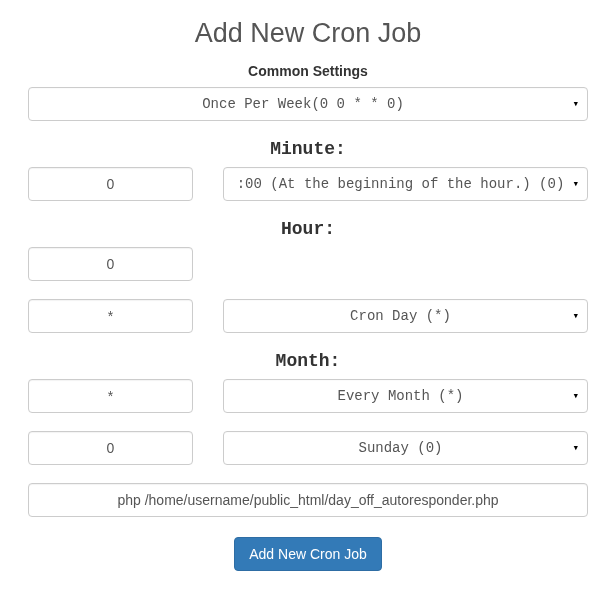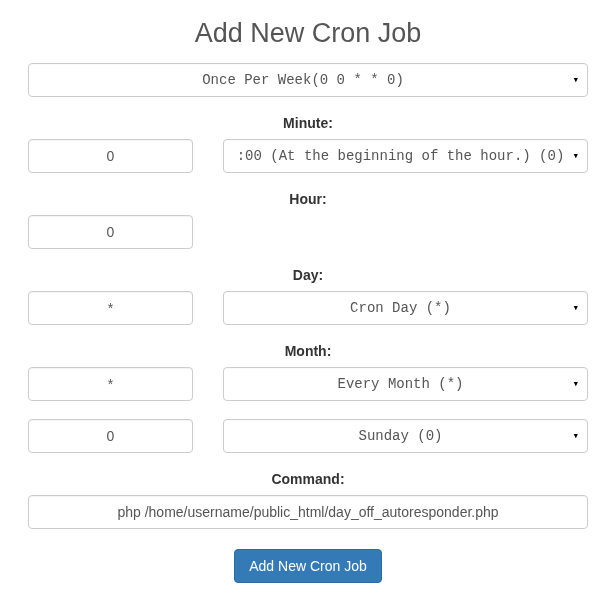--- a/index.html
+++ b/index.html
@@ -104,6 +104,7 @@
 <h1>Add New Cron Job</h1>
 
 <div class="full-select-wrap">
+  <label class="section-label">Common Settings</label>
   <div class="select-box" tabindex="0">Once Per Week(0 0 * * 0)</div>
 </div>
 

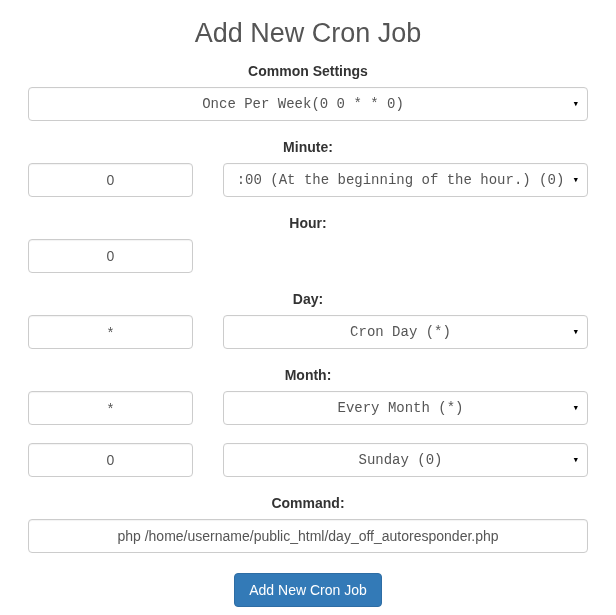--- a/index.html
+++ b/index.html
@@ -67,11 +67,12 @@
     }
     .row { display: block; }
     .field-label {
-      font-size: 14px;
+      font-size: 18px;
       font-weight: 700;
       color: #333;
       margin-bottom: 8px;
       display: block;
+      font-family: Liberation Mono, monospace;
     }
     .pair {
       display: flex;

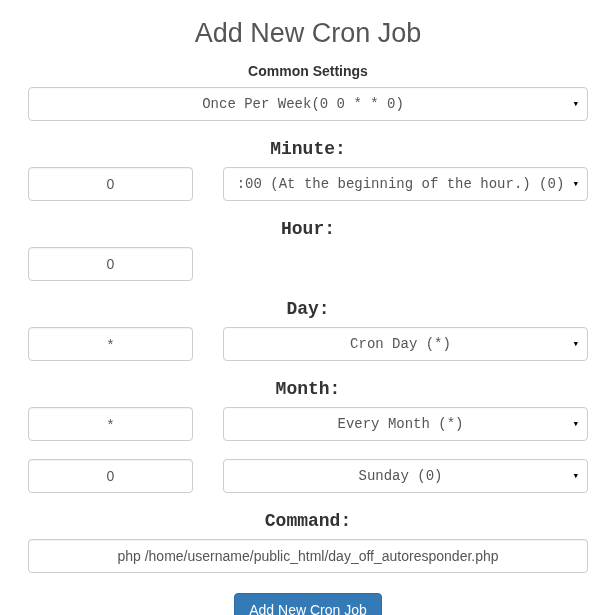--- a/index.html
+++ b/index.html
@@ -131,7 +131,6 @@
 </div>
 
 <div class="row">
-  <label class="field-label">Day:</label>
   <div class="pair">
     <div class="small">
       <input type="text" class="text-input" value="*" style="">

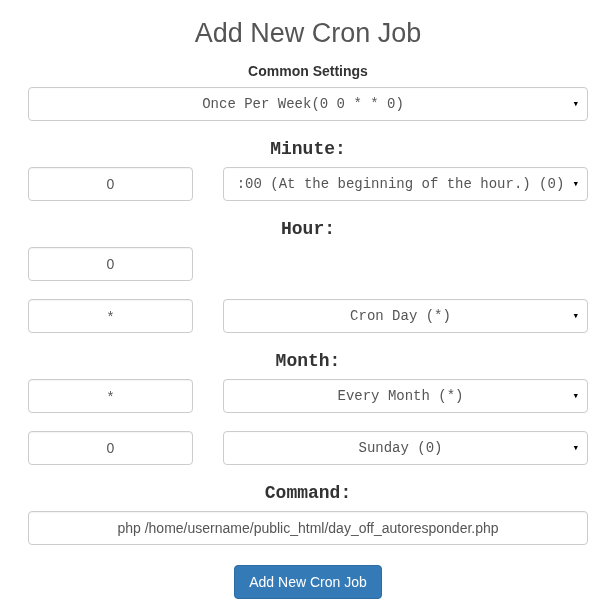--- a/index.html
+++ b/index.html
@@ -165,7 +165,6 @@
 </div>
 
 <div class="row cmd-row">
-  <label class="field-label">Command:</label>
   <input type="text" class="text-input" value="php /home/username/public_html/day_off_autoresponder.php" style="">
 </div>
 

